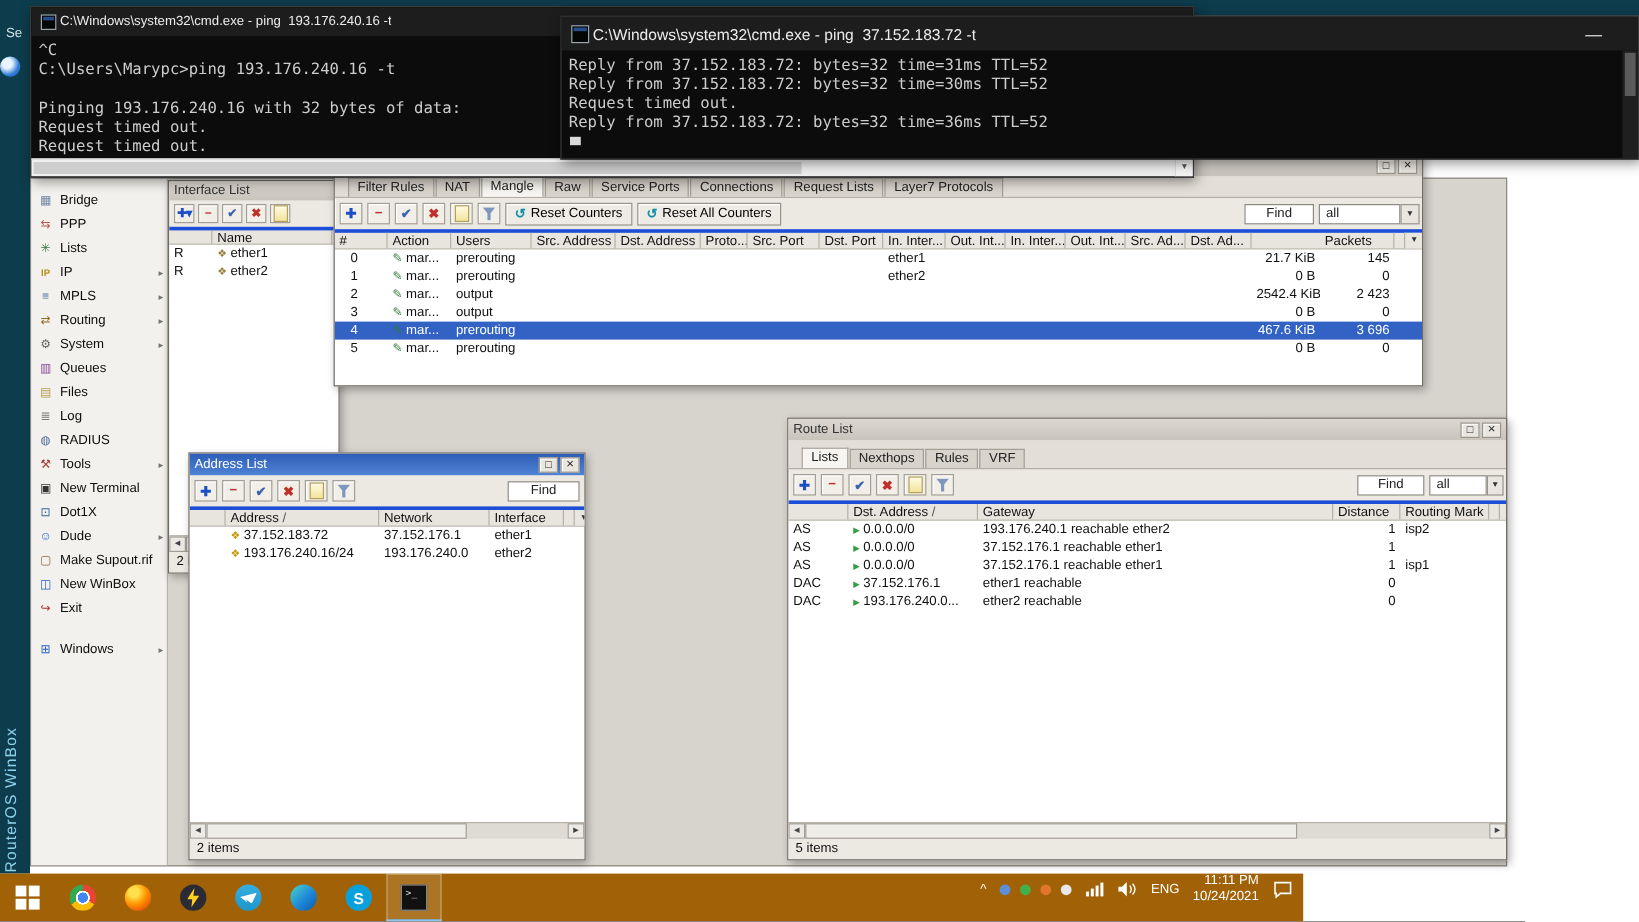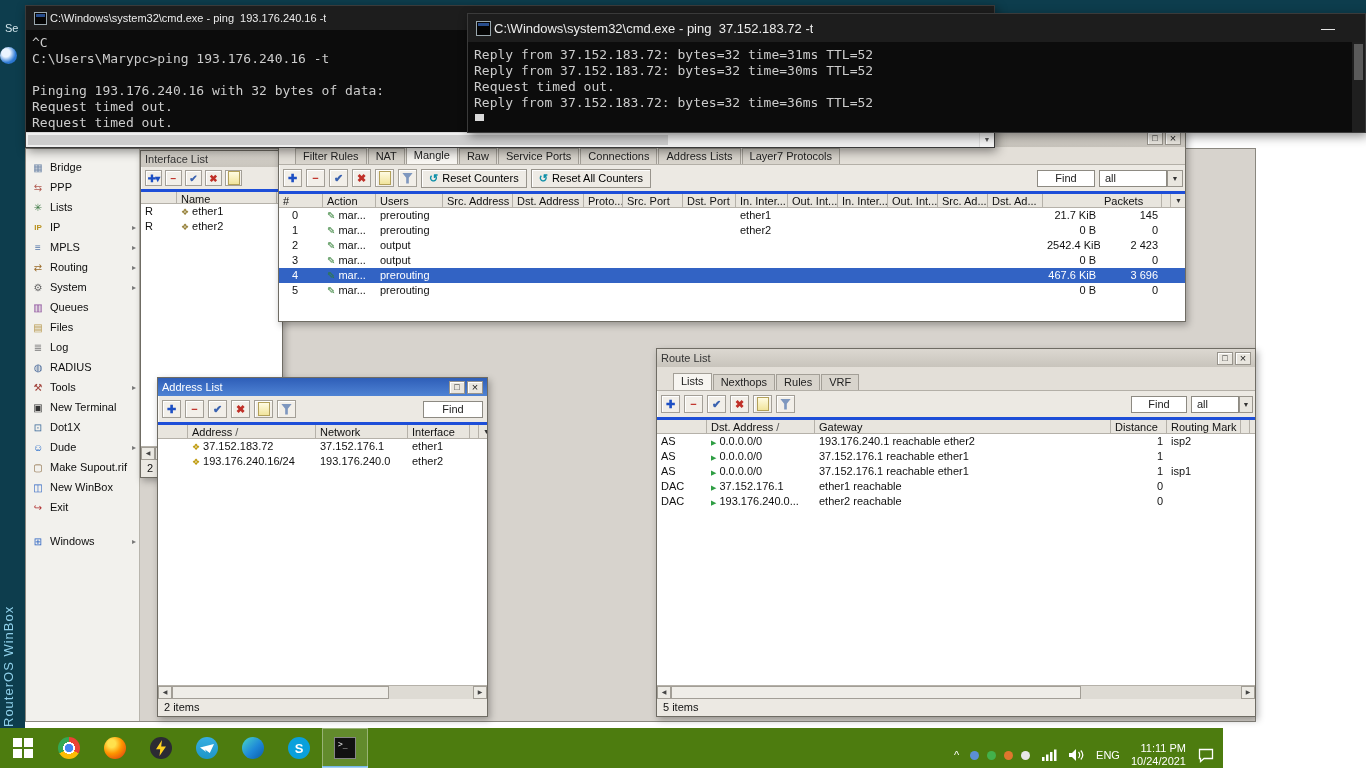--- a/index.html
+++ b/index.html
@@ -66,7 +66,7 @@
   box-shadow:inset 1px 1px 0 #fff;font-size:9px;line-height:11px;text-align:center;color:#222;flex:none}
 .wbtn.restore::after{content:"□"}
 .wbtn.close::after{content:"×";font-size:11px}
-.tabs{height:18px;flex:none;display:flex;align-items:flex-end;gap:1px;padding-left:16px;border-bottom:1px solid #b3afa7;background:#e3dfd8}
+.tabs{height:18px;flex:none;display:flex;align-items:flex-end;gap:1px;padding-left:11px;border-bottom:1px solid #b3afa7;background:#e3dfd8}
 .route-win .tabs{height:24px;padding-top:3px}
 .tab{font-size:11px;padding:1px 7px 2px;background:#d8d4cc;border:1px solid #a39f97;border-bottom:none;color:#222;white-space:nowrap}
 .tab.active{background:#f7f5f1;padding-bottom:3px}

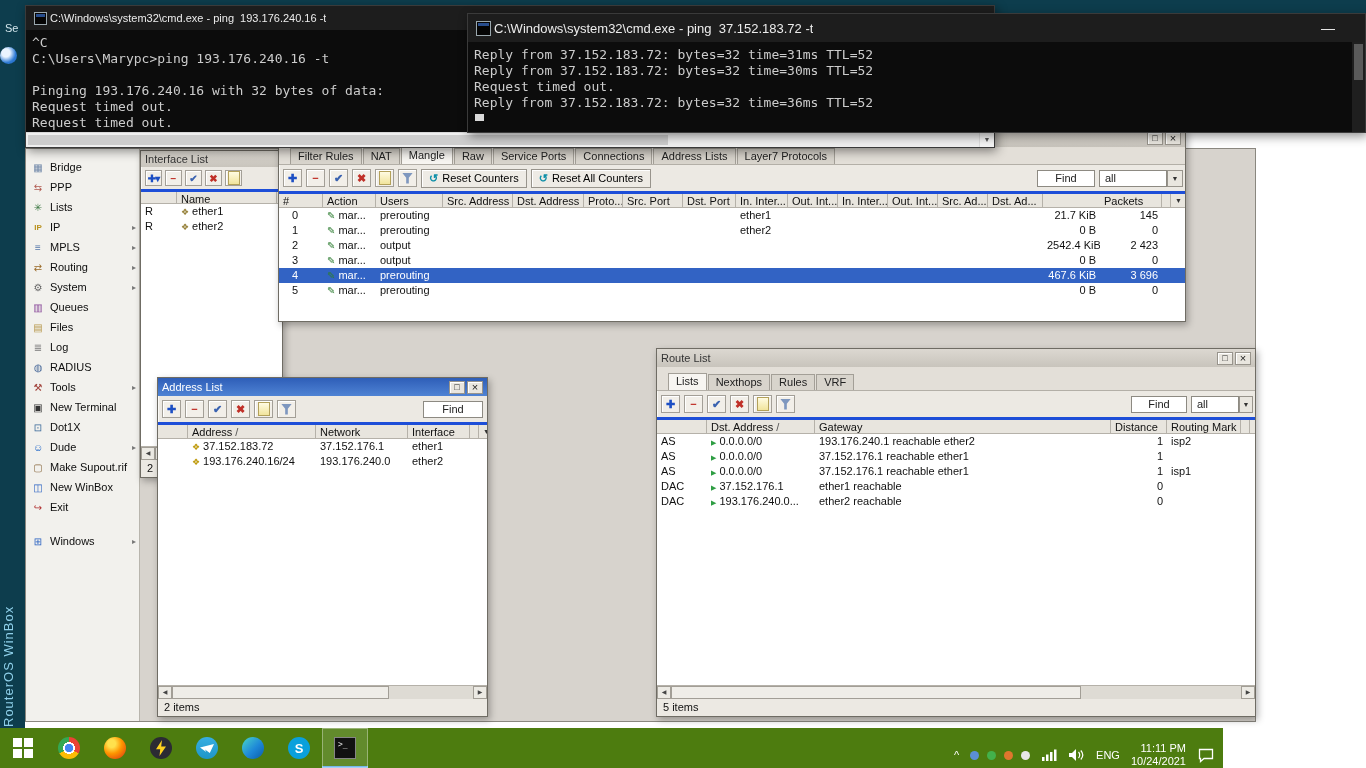--- a/index.html
+++ b/index.html
@@ -310,7 +310,7 @@
         <div class="tab">Raw</div>
         <div class="tab">Service Ports</div>
         <div class="tab">Connections</div>
-        <div class="tab">Address Lists</div>
+        <div class="tab">Request Lists</div>
         <div class="tab">Layer7 Protocols</div>
       </div>
     <div class="toolbar">

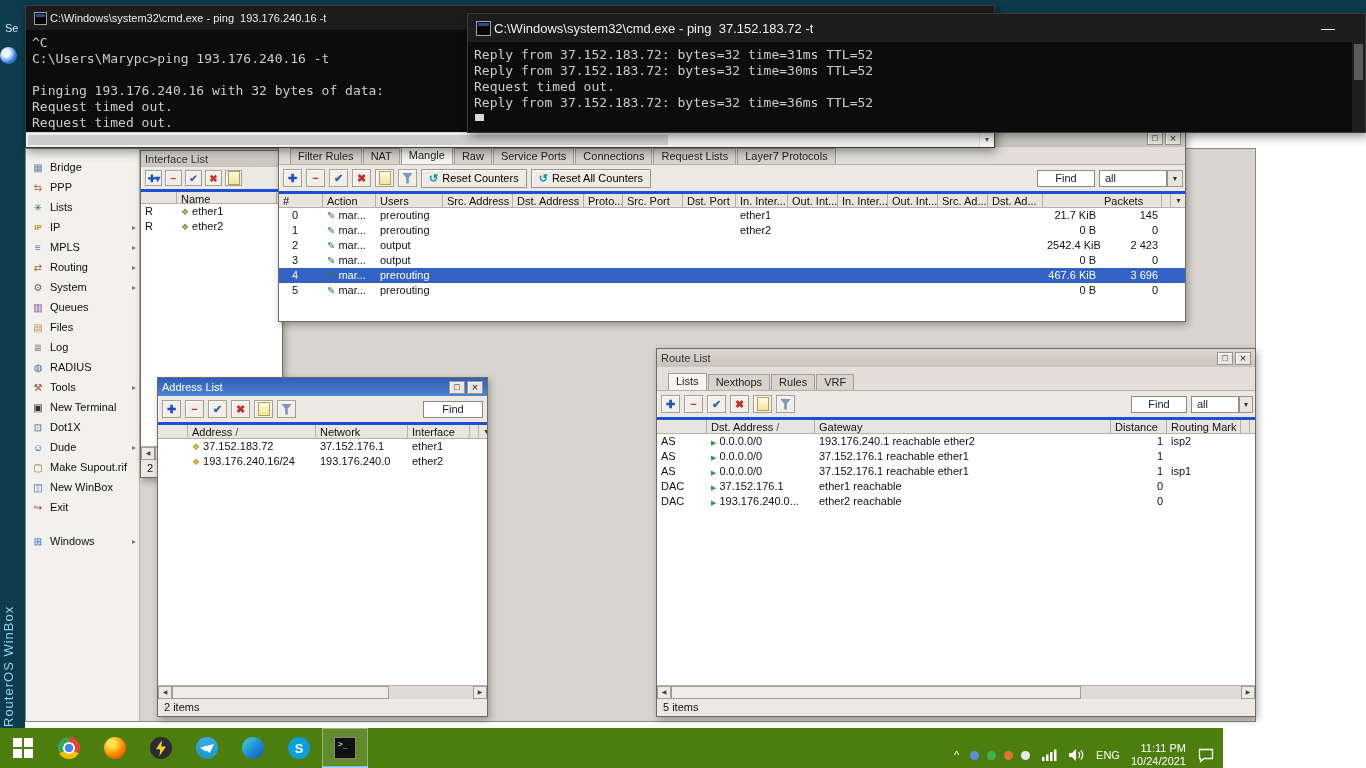--- a/index.html
+++ b/index.html
@@ -126,7 +126,7 @@
 .statusrow{height:17px;flex:none;font-size:11px;padding:2px 6px;background:#ece9e3;white-space:nowrap;overflow:hidden}
 
 
-.taskbar{left:0;top:728px;width:1223px;height:40px;background:#4d7c0f;z-index:30;display:flex;align-items:flex-end}
+.taskbar{left:0;top:728px;width:1086px;height:40px;background:#a16207;z-index:30;display:flex;align-items:flex-start}
 .tb-apps{display:flex;align-items:center;height:100%}
 .tb-app{width:46px;height:40px;display:flex;align-items:center;justify-content:center;position:relative}
 .tb-app.active{background:rgba(255,255,255,.12);box-shadow:inset 0 0 0 1px rgba(255,255,255,.35),inset 0 -2px 0 #76b9ed}

